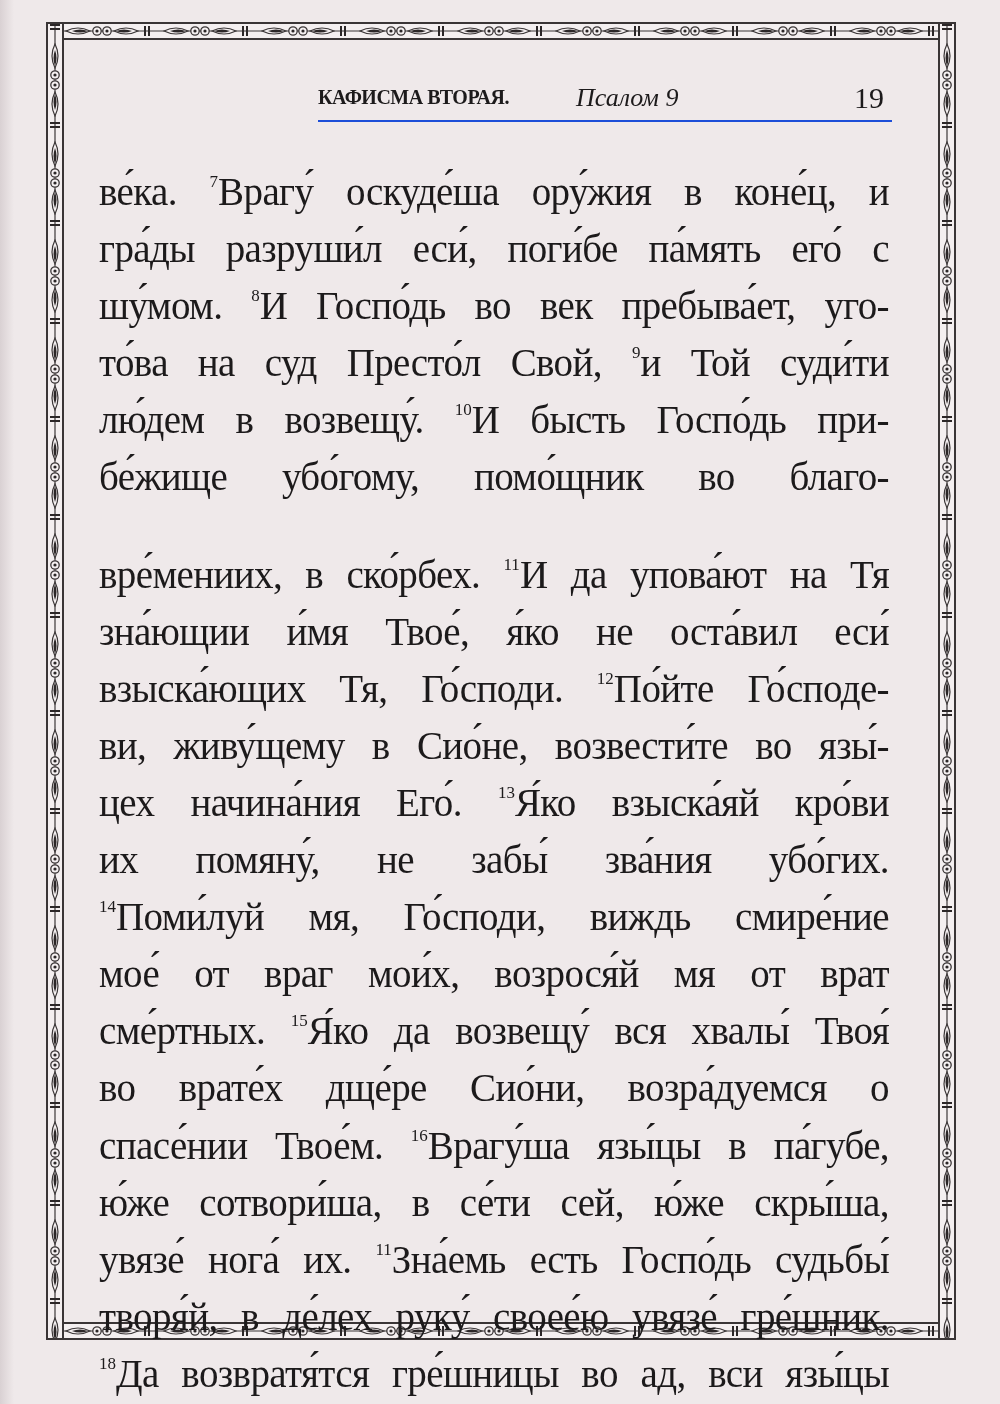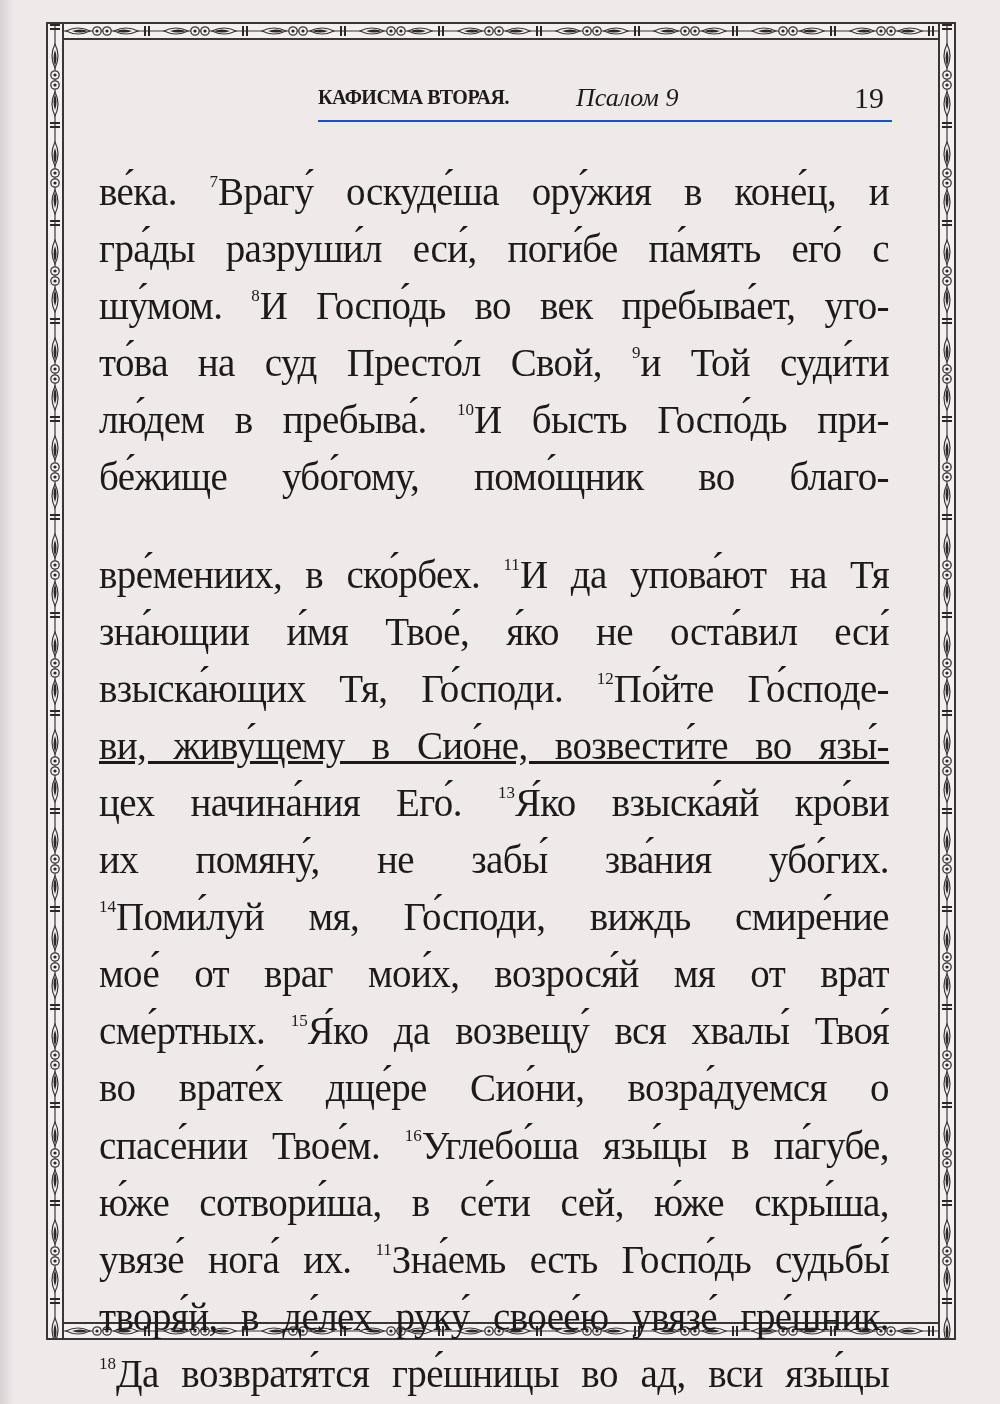--- a/index.html
+++ b/index.html
@@ -116,7 +116,7 @@
     <div class="line" style="display: block; width: 790px;"><span>гра́ды разруши́л еси́, поги́бе па́мять его́ с</span></div>
     <div class="line" style="display: block; width: 790px;"><span>шу́мом. </span><sup>8</sup><span>И Госпо́дь во век пребыва́ет, уго-</span></div>
     <div class="line" style="display: block; width: 790px;"><span>то́ва на суд Престо́л Свой, </span><sup>9</sup><span>и Той суди́ти</span></div>
-    <div class="line" style="display: block; width: 790px;"><span>лю́дем в пребыва́. </span><sup>10</sup><span>И бысть Госпо́дь при-</span></div>
+    <div class="line" style="display: block; width: 790px;"><span>лю́дем в возвещу́. </span><sup>10</sup><span>И бысть Госпо́дь при-</span></div>
     <div class="line" style="display: block; width: 790px;"><span>бе́жище убо́гому, помо́щник во благо-</span></div>
     <div class="line" style="display: block; width: 790px; margin-top: 40px;"><span>вре́мениих, в ско́рбех. </span><sup>11</sup><span>И да упова́ют на Тя</span></div>
     <div class="line" style="display: block; width: 790px;"><span>зна́ющии и́мя Твое́, я́ко не оста́вил еси́</span></div>

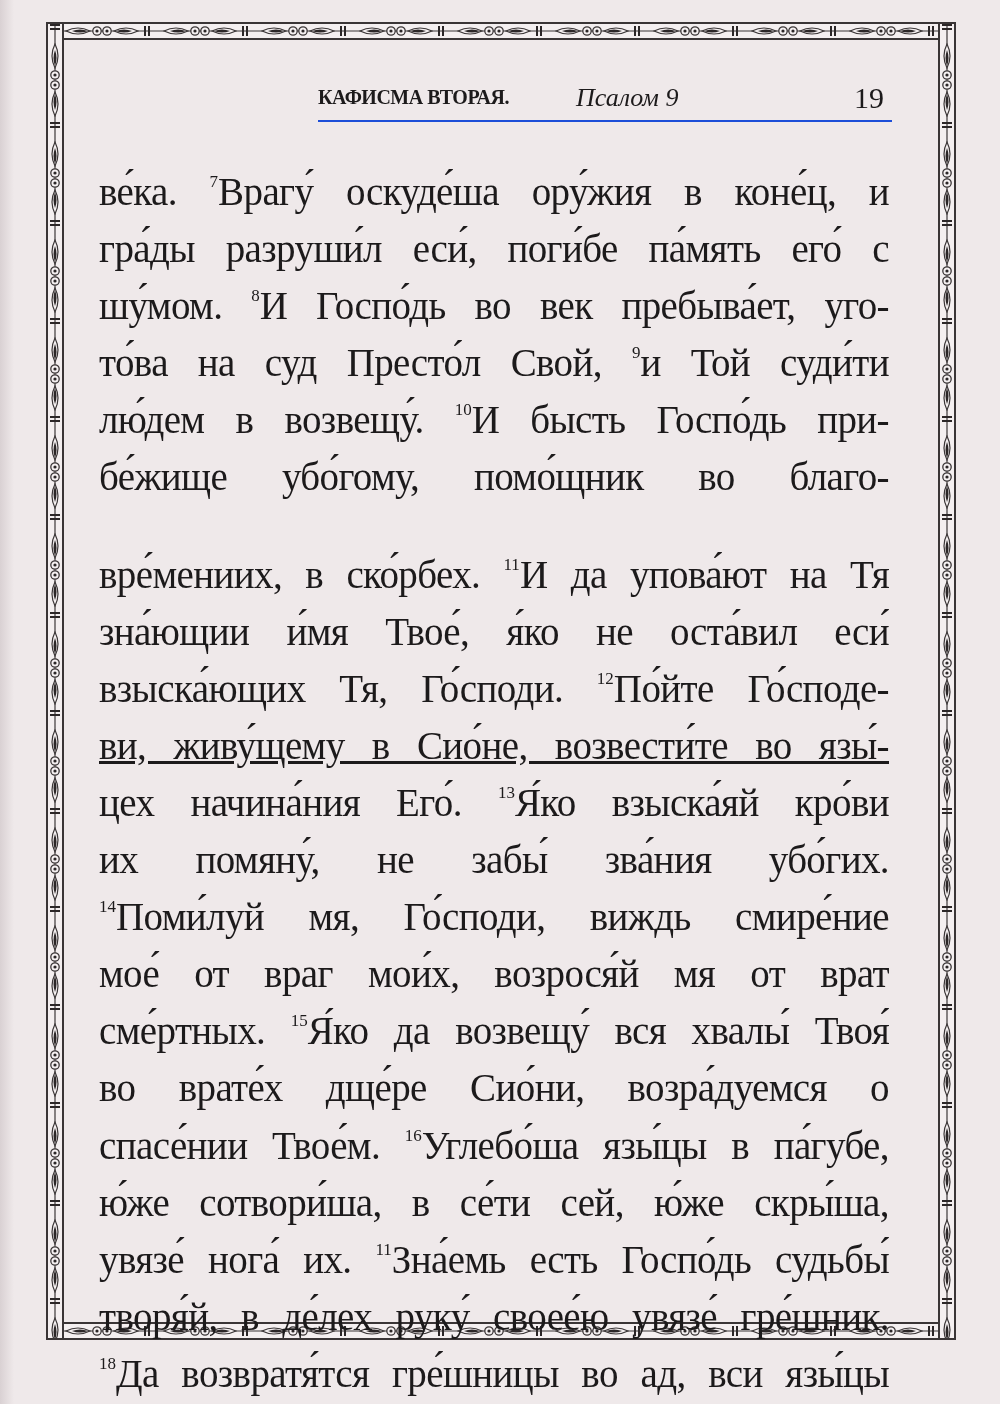--- a/index.html
+++ b/index.html
@@ -121,7 +121,7 @@
     <div class="line" style="display: block; width: 790px; margin-top: 40px;"><span>вре́мениих, в ско́рбех. </span><sup>11</sup><span>И да упова́ют на Тя</span></div>
     <div class="line" style="display: block; width: 790px;"><span>зна́ющии и́мя Твое́, я́ко не оста́вил еси́</span></div>
     <div class="line" style="display: block; width: 790px;"><span>взыска́ющих Тя, Го́споди. </span><sup>12</sup><span>По́йте Го́споде-</span></div>
-    <div class="line" style="display: block; width: 790px; text-decoration: underline;"><span>ви, живу́щему в Сио́не, возвести́те во язы́-</span></div>
+    <div class="line" style="display: block; width: 790px;"><span>ви, живу́щему в Сио́не, возвести́те во язы́-</span></div>
     <div class="line" style="display: block; width: 790px;"><span>цех начина́ния Его́. </span><sup>13</sup><span>Я́ко взыска́яй кро́ви</span></div>
     <div class="line" style="display: block; width: 790px;"><span>их помяну́, не забы́ зва́ния убо́гих.</span></div>
     <div class="line" style="display: block; width: 790px;"><span></span><sup>14</sup><span>Поми́луй мя, Го́споди, виждь смире́ние</span></div>

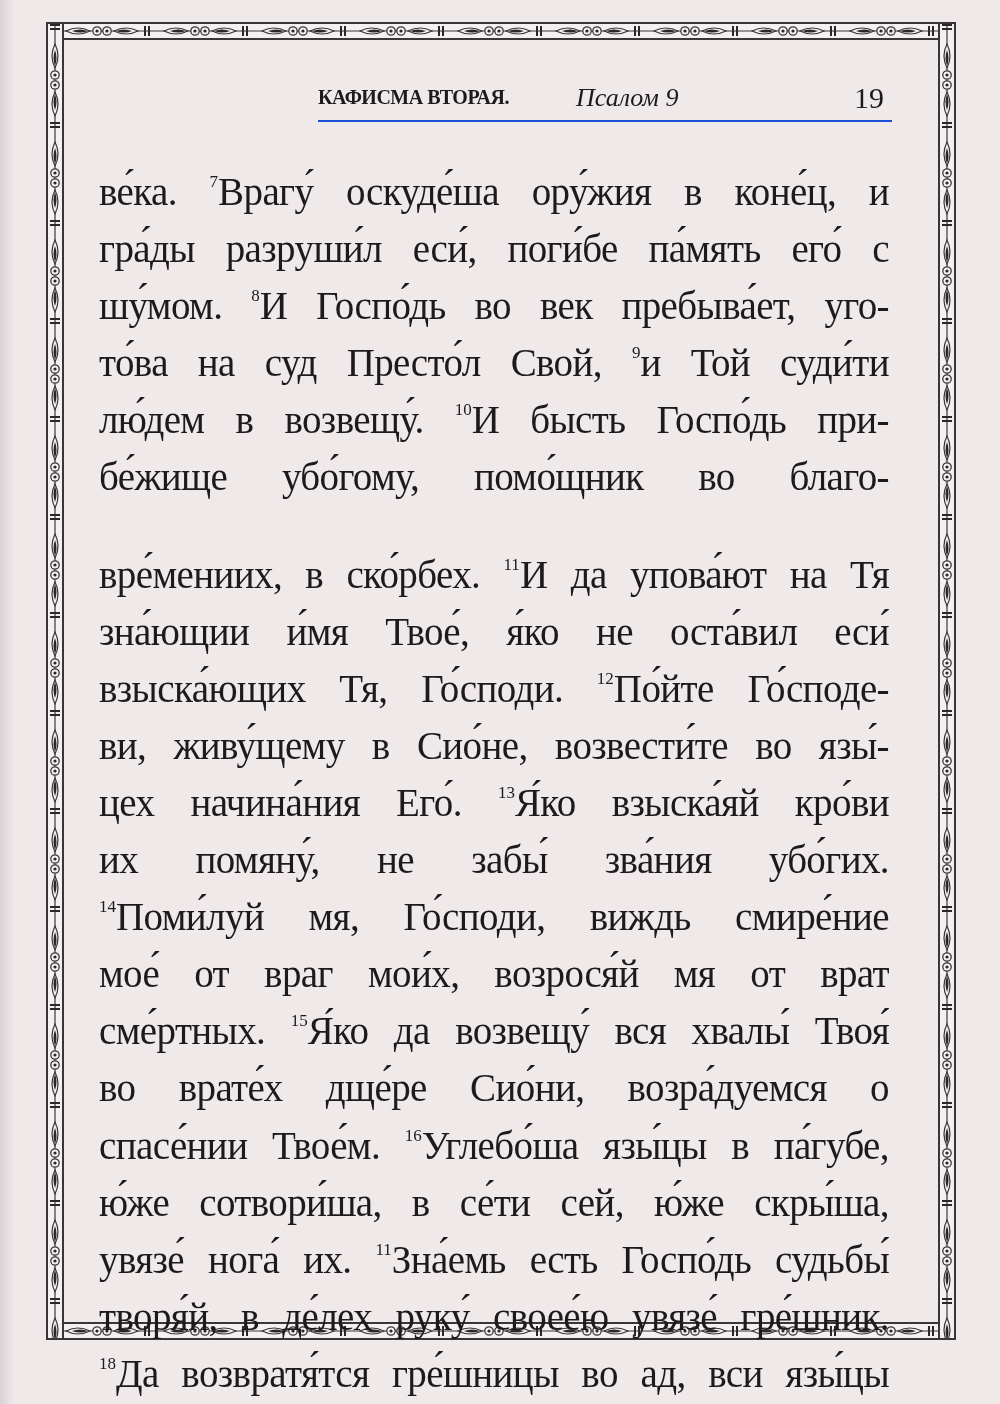--- a/index.html
+++ b/index.html
@@ -128,7 +128,7 @@
     <div class="line" style="display: block; width: 790px;"><span>мое́ от враг мои́х, возрося́й мя от врат</span></div>
     <div class="line" style="display: block; width: 790px;"><span>сме́ртных. </span><sup>15</sup><span>Я́ко да возвещу́ вся хвалы́ Твоя́</span></div>
     <div class="line" style="display: block; width: 790px;"><span>во врате́х дще́ре Сио́ни, возра́дуемся о</span></div>
-    <div class="line" style="display: block; width: 790px;"><span>спасе́нии Твое́м. </span><sup>16</sup><span>Углебо́ша язы́цы в па́губе,</span></div>
+    <div class="line" style="display: block; width: 790px;"><span>спасе́нии Твое́м. </span><sup>16</sup><span>Врагу́ша язы́цы в па́губе,</span></div>
     <div class="line" style="display: block; width: 790px;"><span>ю́же сотвори́ша, в се́ти сей, ю́же скры́ша,</span></div>
     <div class="line" style="display: block; width: 790px;"><span>увязе́ нога́ их. </span><sup>11</sup><span>Зна́емь есть Госпо́дь судьбы́</span></div>
     <div class="line" style="display: block; width: 790px;"><span>творя́й, в де́лех руку́ своее́ю увязе́ гре́шник.</span></div>

